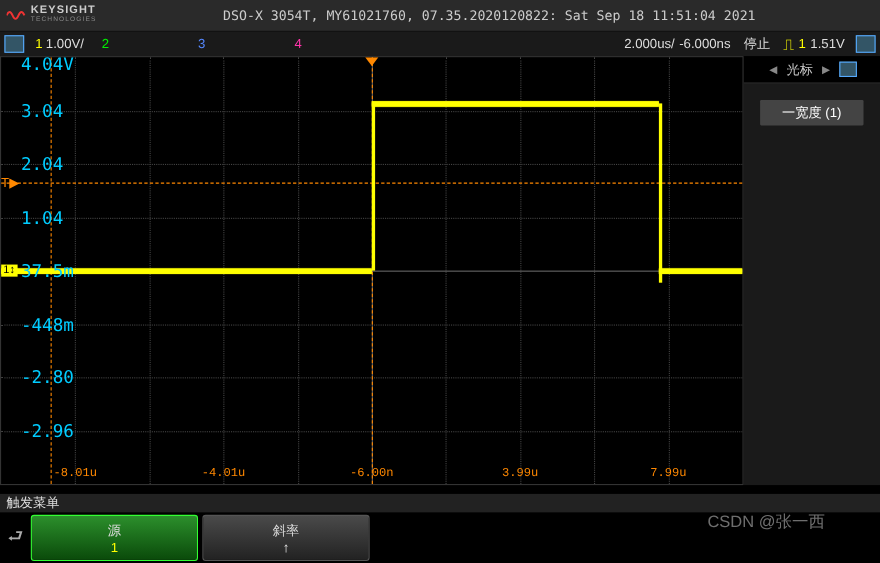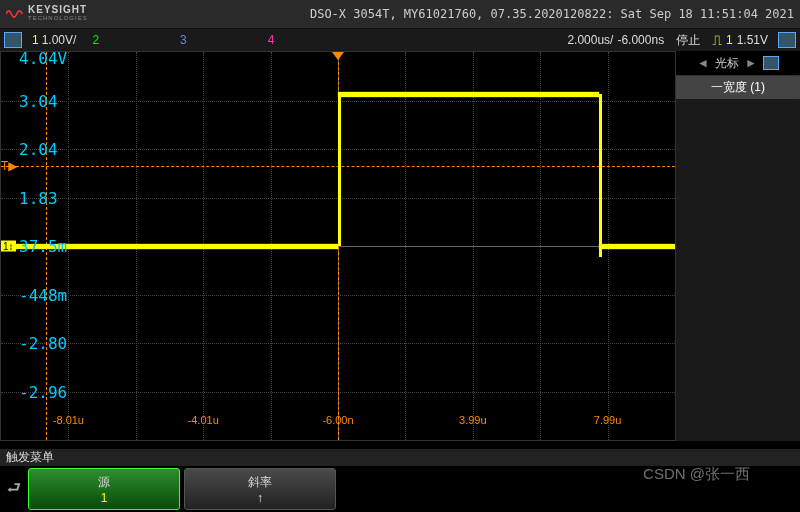--- a/index.html
+++ b/index.html
@@ -9,7 +9,7 @@
   .logo-text{display:flex;flex-direction:column;line-height:9px}
   .logo-main{color:#ccc;font-size:10px;font-weight:bold;letter-spacing:1px}
   .logo-sub{color:#888;font-size:6px;letter-spacing:1px}
-  .id-line{flex:1;text-align:right;color:#ccc;font-size:12px;font-family:monospace}
+  .id-line{flex:1;text-align:center;color:#ccc;font-size:12px;font-family:monospace}
   .ch-bar{height:22px;background:#1a1a1a;display:flex;align-items:center;padding:0 4px;gap:4px;font-size:12px}
   .menu-icon{width:16px;height:14px;background:#356;border:1px solid #5af;display:inline-block}
   .ch{display:flex;align-items:center;gap:3px;padding:0 6px}

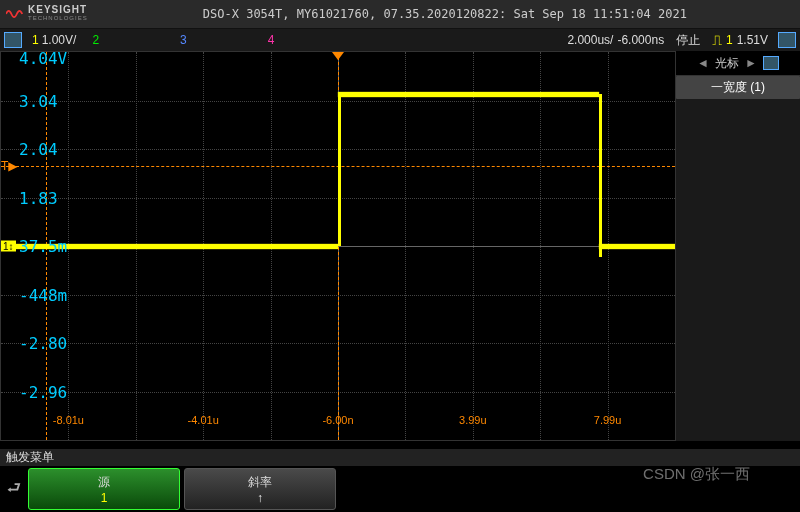--- a/index.html
+++ b/index.html
@@ -36,7 +36,7 @@
   .t-ind{position:absolute;left:0;color:#f80;font-size:12px;transform:translateY(-50%)}
   .side{width:124px;background:#1a1a1a;display:flex;flex-direction:column;font-size:12px}
   .side-head{height:24px;background:#000;display:flex;align-items:center;justify-content:center;gap:6px;border-bottom:1px solid #333}
-  .side-tab{background:#444;color:#fff;text-align:center;padding:3px 0;margin:0;border-radius:1px;font-size:12px}
+  .side-tab{background:#444;color:#fff;text-align:center;padding:3px 0;margin:15px;border-radius:1px;font-size:12px}
   .side-row{padding:4px 6px;border-bottom:1px solid #2a2a2a}
   .side-lbl{color:#ccc;font-size:11px}
   .side-val{color:#fff;text-align:right;font-size:12px;font-family:monospace}

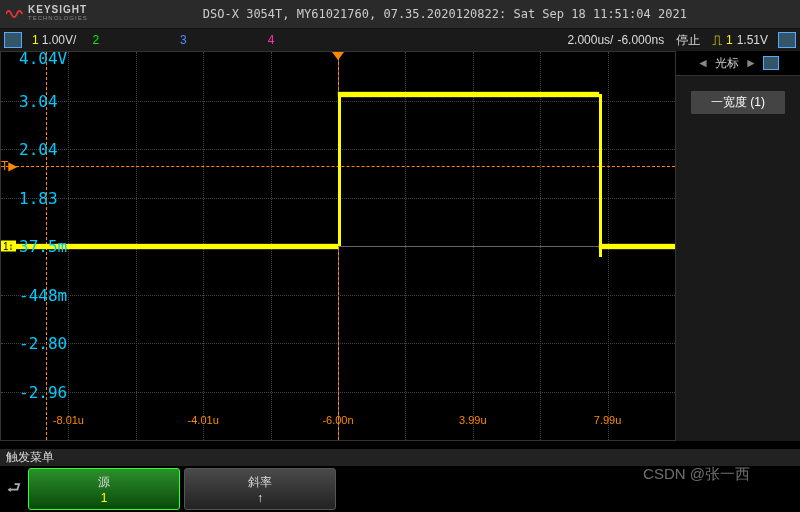--- a/index.html
+++ b/index.html
@@ -123,7 +123,7 @@
     <span class="ylab" style="top:1.5%">4.04V</span>
     <span class="ylab" style="top:12.5%">3.04</span>
     <span class="ylab" style="top:25%">2.04</span>
-    <span class="ylab" style="top:37.5%">1.83</span>
+    <span class="ylab" style="top:37.5%">1.04</span>
     <span class="ylab" style="top:50%">37.5m</span>
     <span class="ylab" style="top:62.5%">-448m</span>
     <span class="ylab" style="top:75%">-2.80</span>

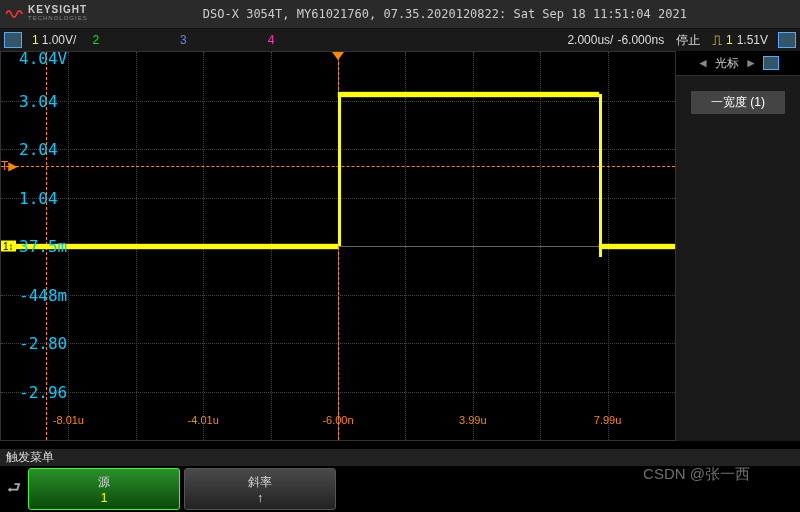--- a/index.html
+++ b/index.html
@@ -28,7 +28,7 @@
   .cursor-v{position:absolute;top:0;bottom:0;border-left:1px dashed #f80}
   .cursor-h{position:absolute;left:0;right:0;border-top:1px dashed #f80}
   .ylab{position:absolute;left:18px;color:#0cf;font-size:16px;font-family:monospace;transform:translateY(-50%)}
-  .xlab{position:absolute;bottom:14px;color:#f80;font-size:11px;font-family:Liberation Sans, sans-serif;transform:translateX(-50%)}
+  .xlab{position:absolute;bottom:3px;color:#f80;font-size:11px;font-family:Liberation Mono, monospace;transform:translateX(-50%)}
   .trace{position:absolute;height:5px;background:#ff0;box-shadow:0 0 1px #ff0}
   .trace-v{position:absolute;width:3px;background:#ff0}
   .trig-mark{position:absolute;top:0;left:50%;transform:translateX(-50%);width:0;height:0;border-left:6px solid transparent;border-right:6px solid transparent;border-top:8px solid #f80}

